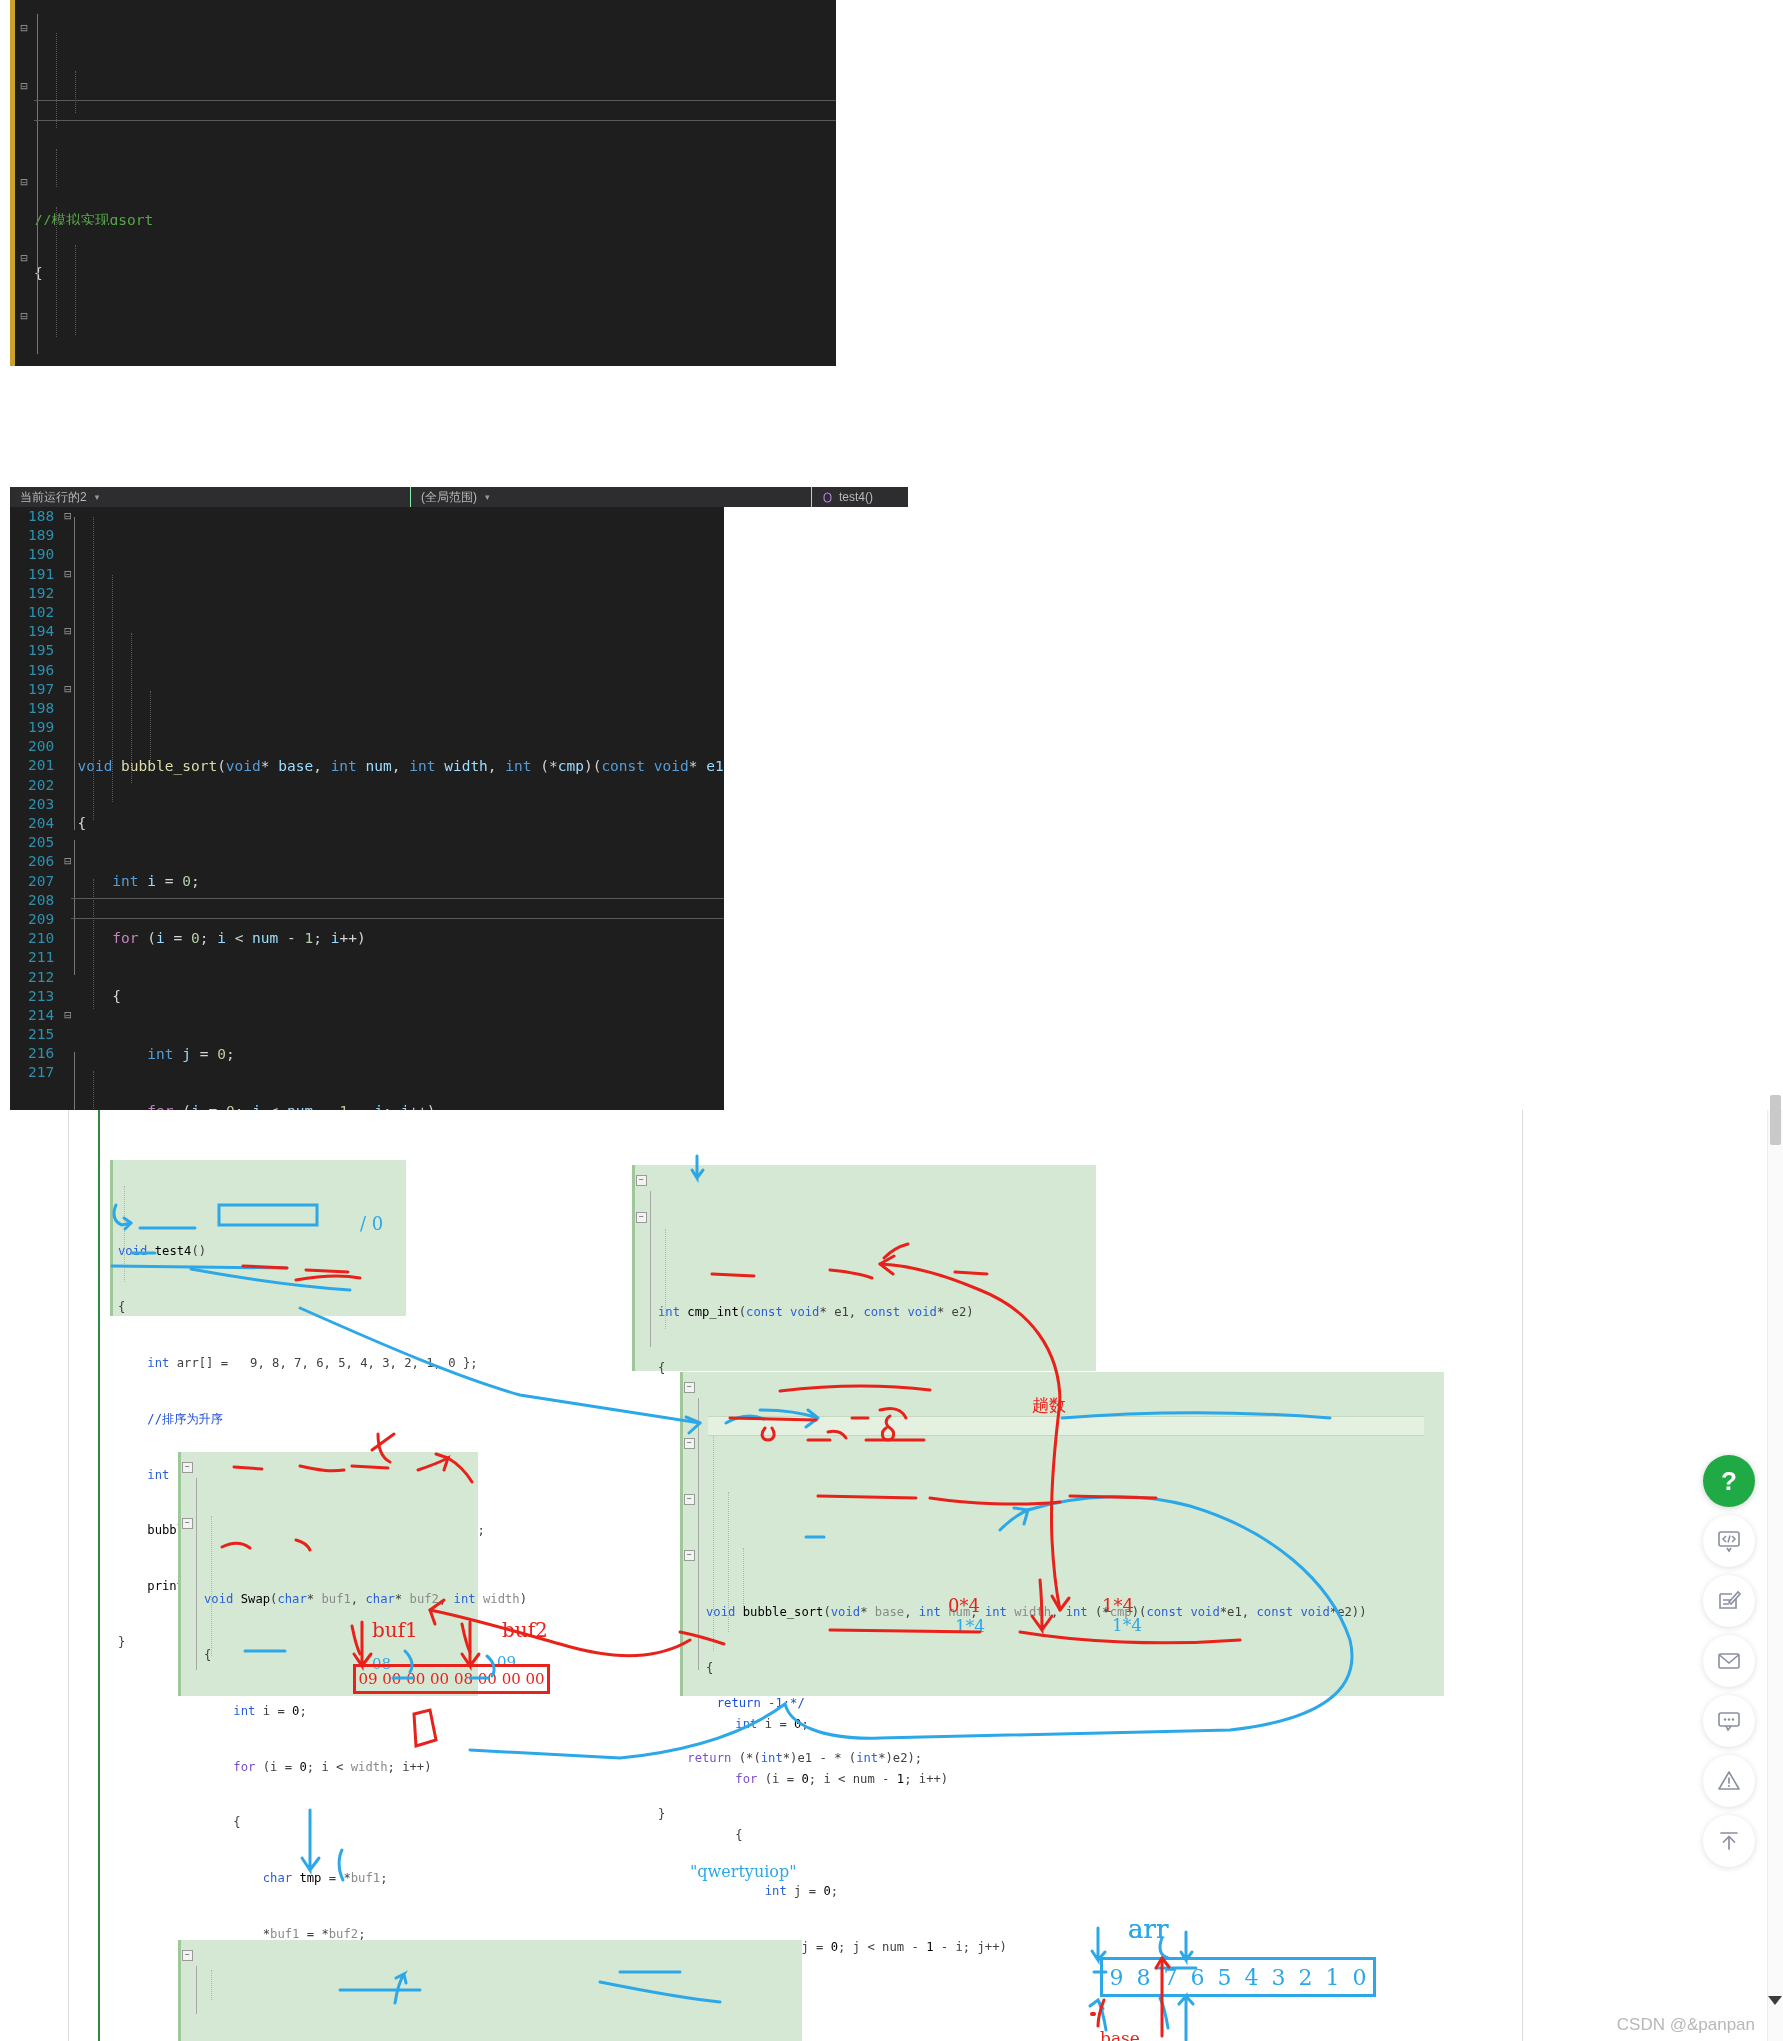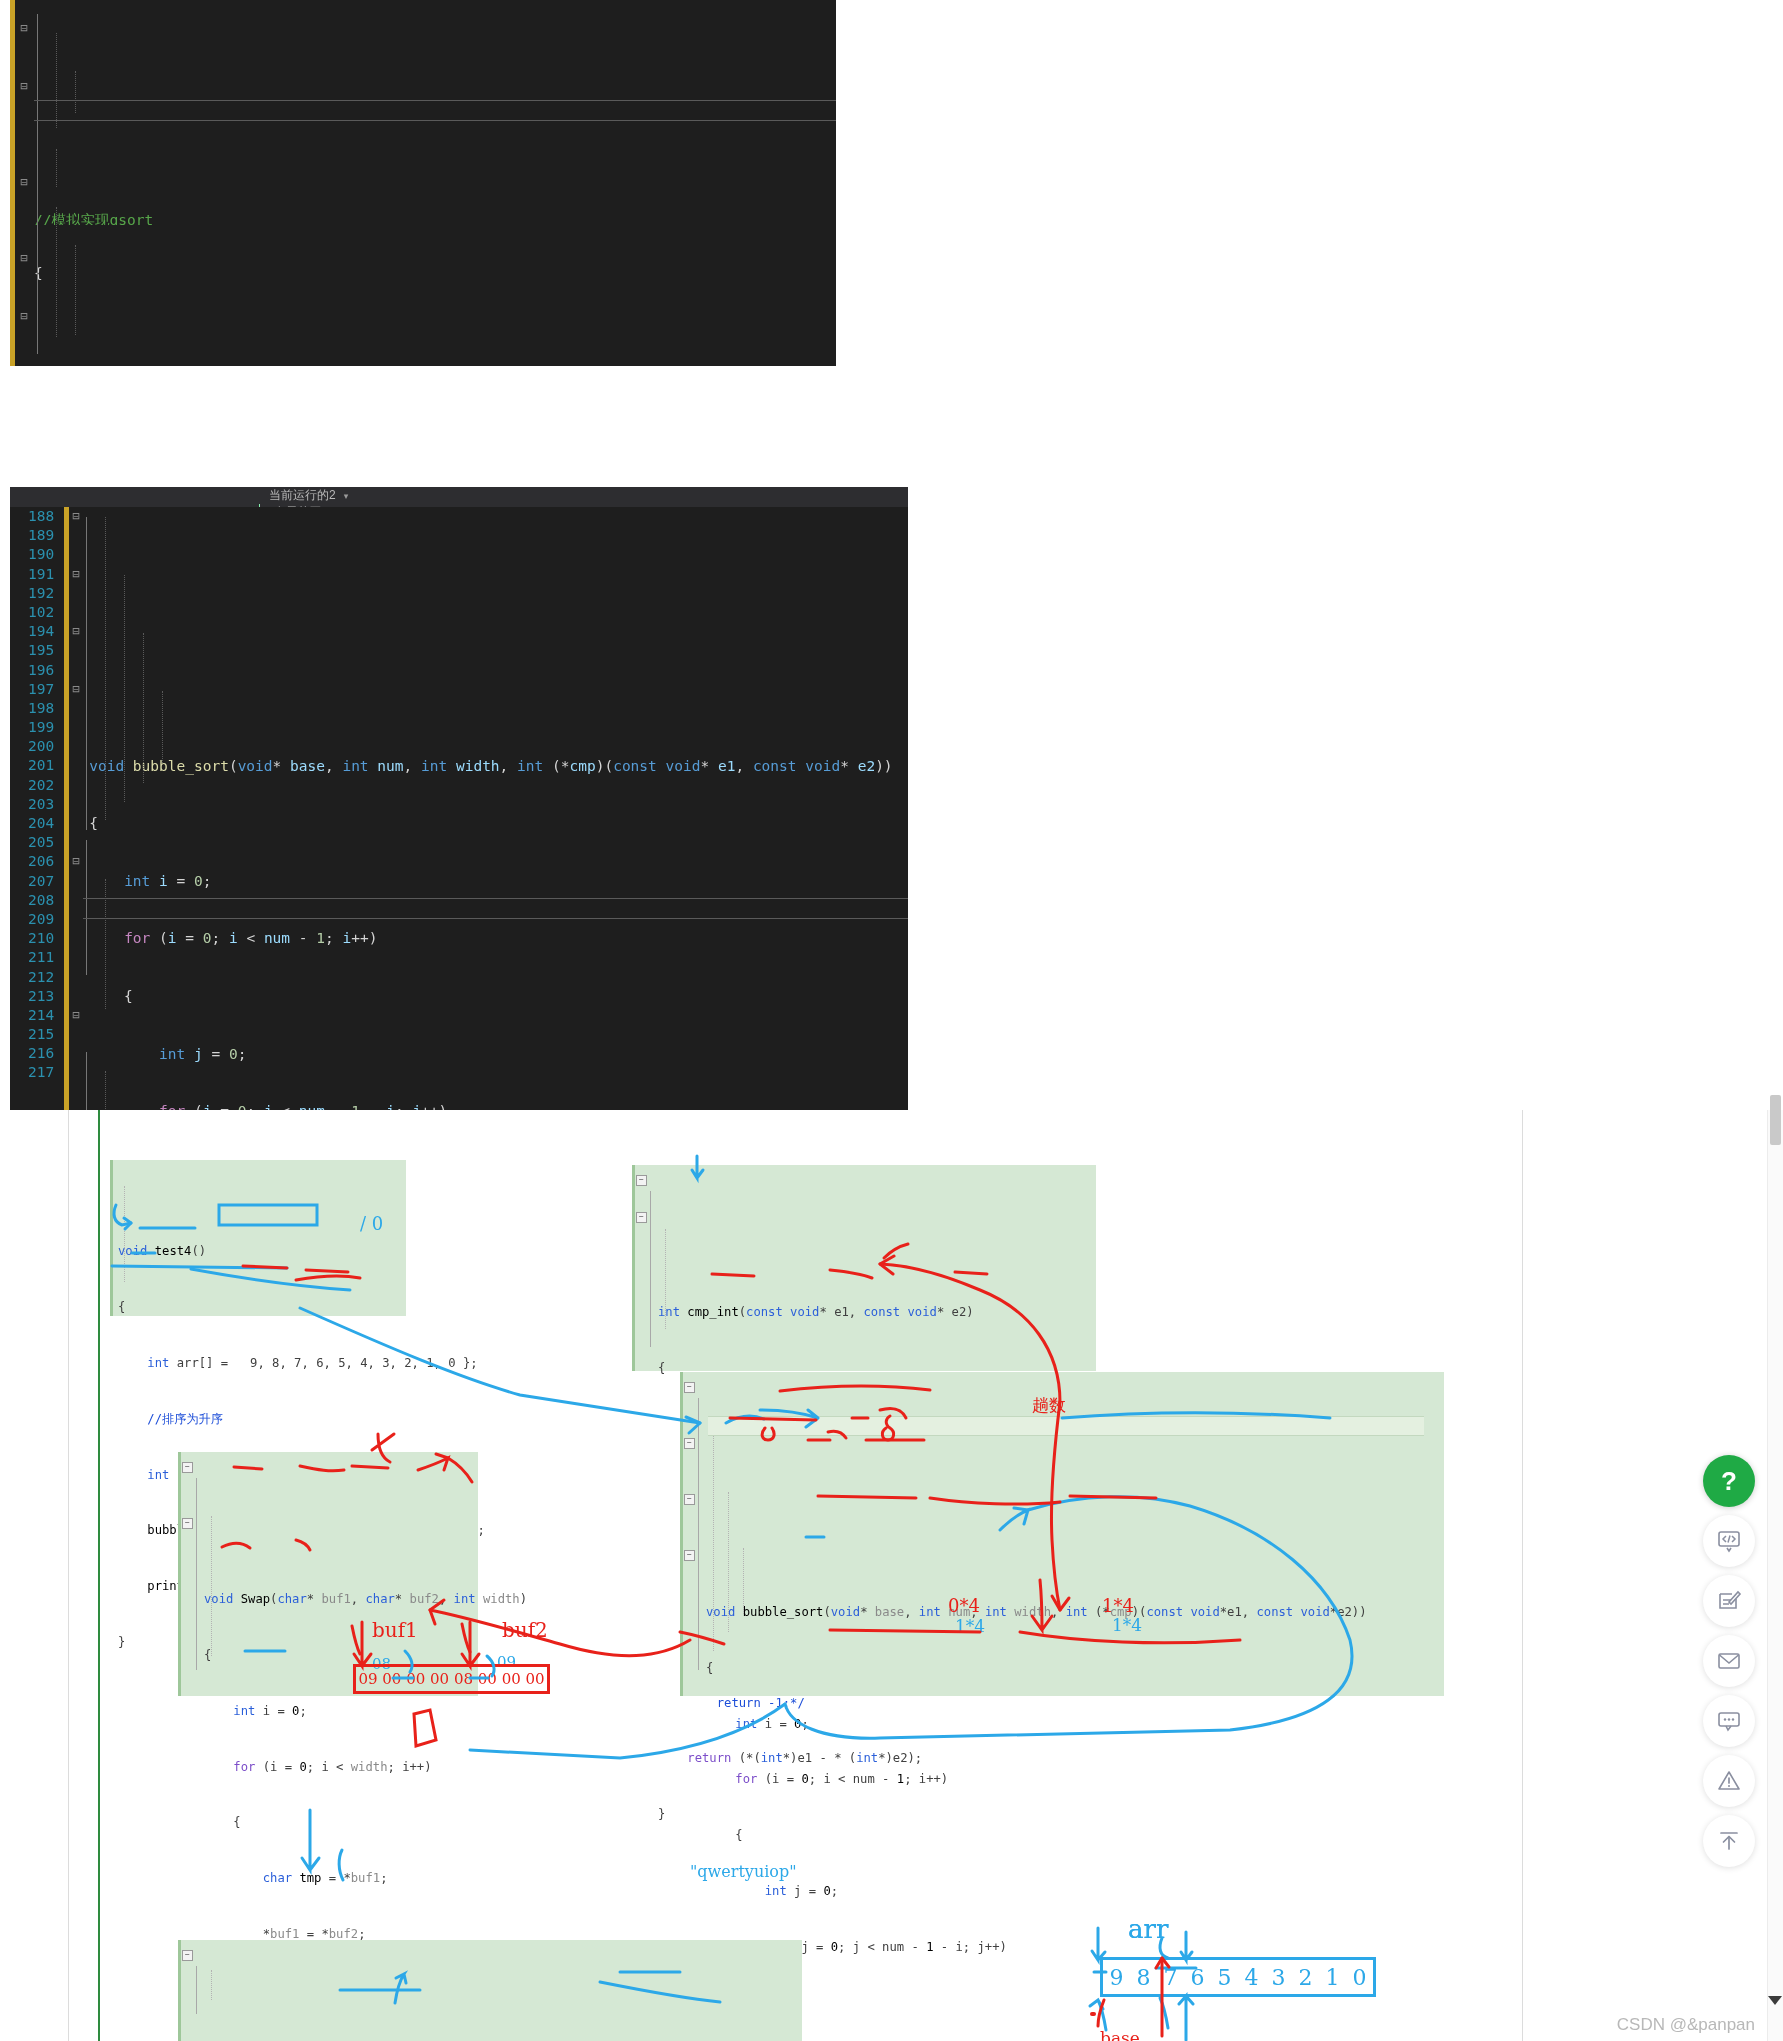--- a/index.html
+++ b/index.html
@@ -36,7 +36,7 @@
   
   .navstrip{position:absolute;background:#2d2d30;color:#b9b9b9;
             font-family:"Liberation Sans",sans-serif;font-size:12px;
-            display:flex;align-items:center;overflow:hidden;flex-direction:column;}
+            display:flex;align-items:center;overflow:hidden;}
   .navseg{height:100%;display:flex;align-items:center;padding:0 10px;position:relative;}
   .navseg + .navseg{border-left:1px solid #86efac;}
   .navcaret{margin-left:8px;font-size:9px;color:#9a9a9a;}

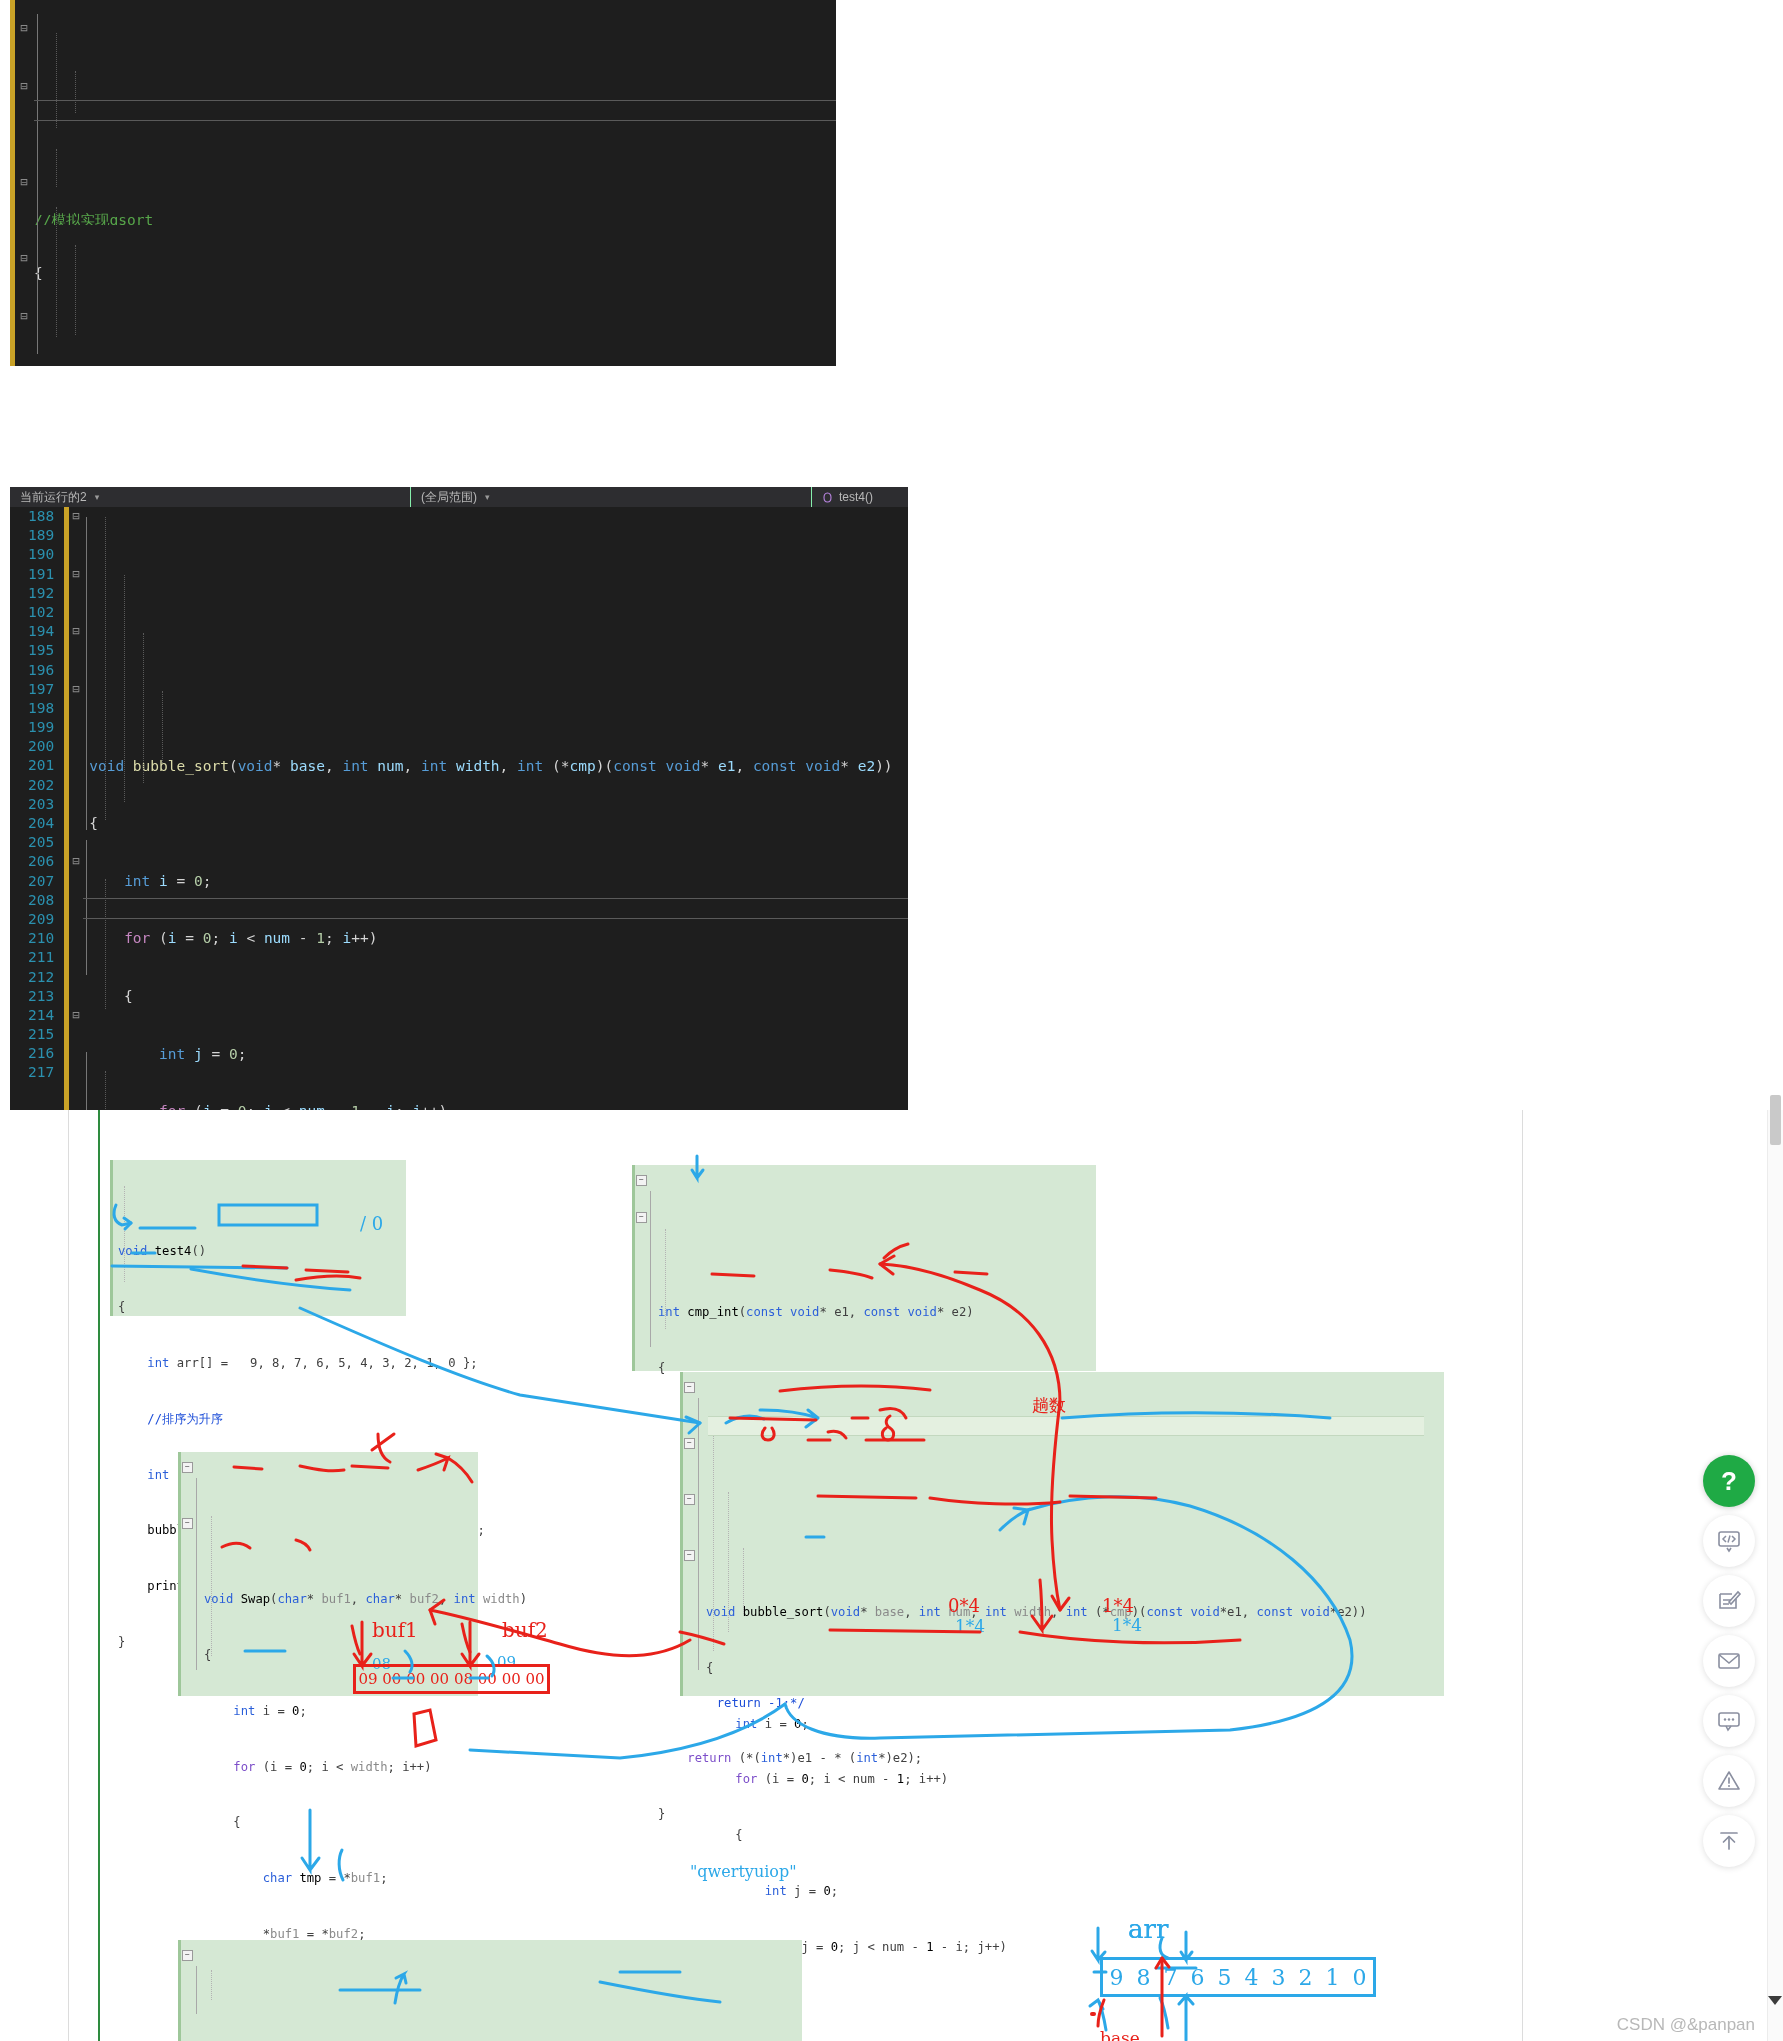--- a/index.html
+++ b/index.html
@@ -187,7 +187,7 @@
   </div>
 </div>
 
-<div class="ide" style="left:10px;top:507px;width:898px;height:603px;">
+<div class="ide" style="left:10px;top:507px;width:714px;height:603px;">
   <div class="codewrap" style="position:relative;">
     <div class="gutter">
       <div>188</div>

